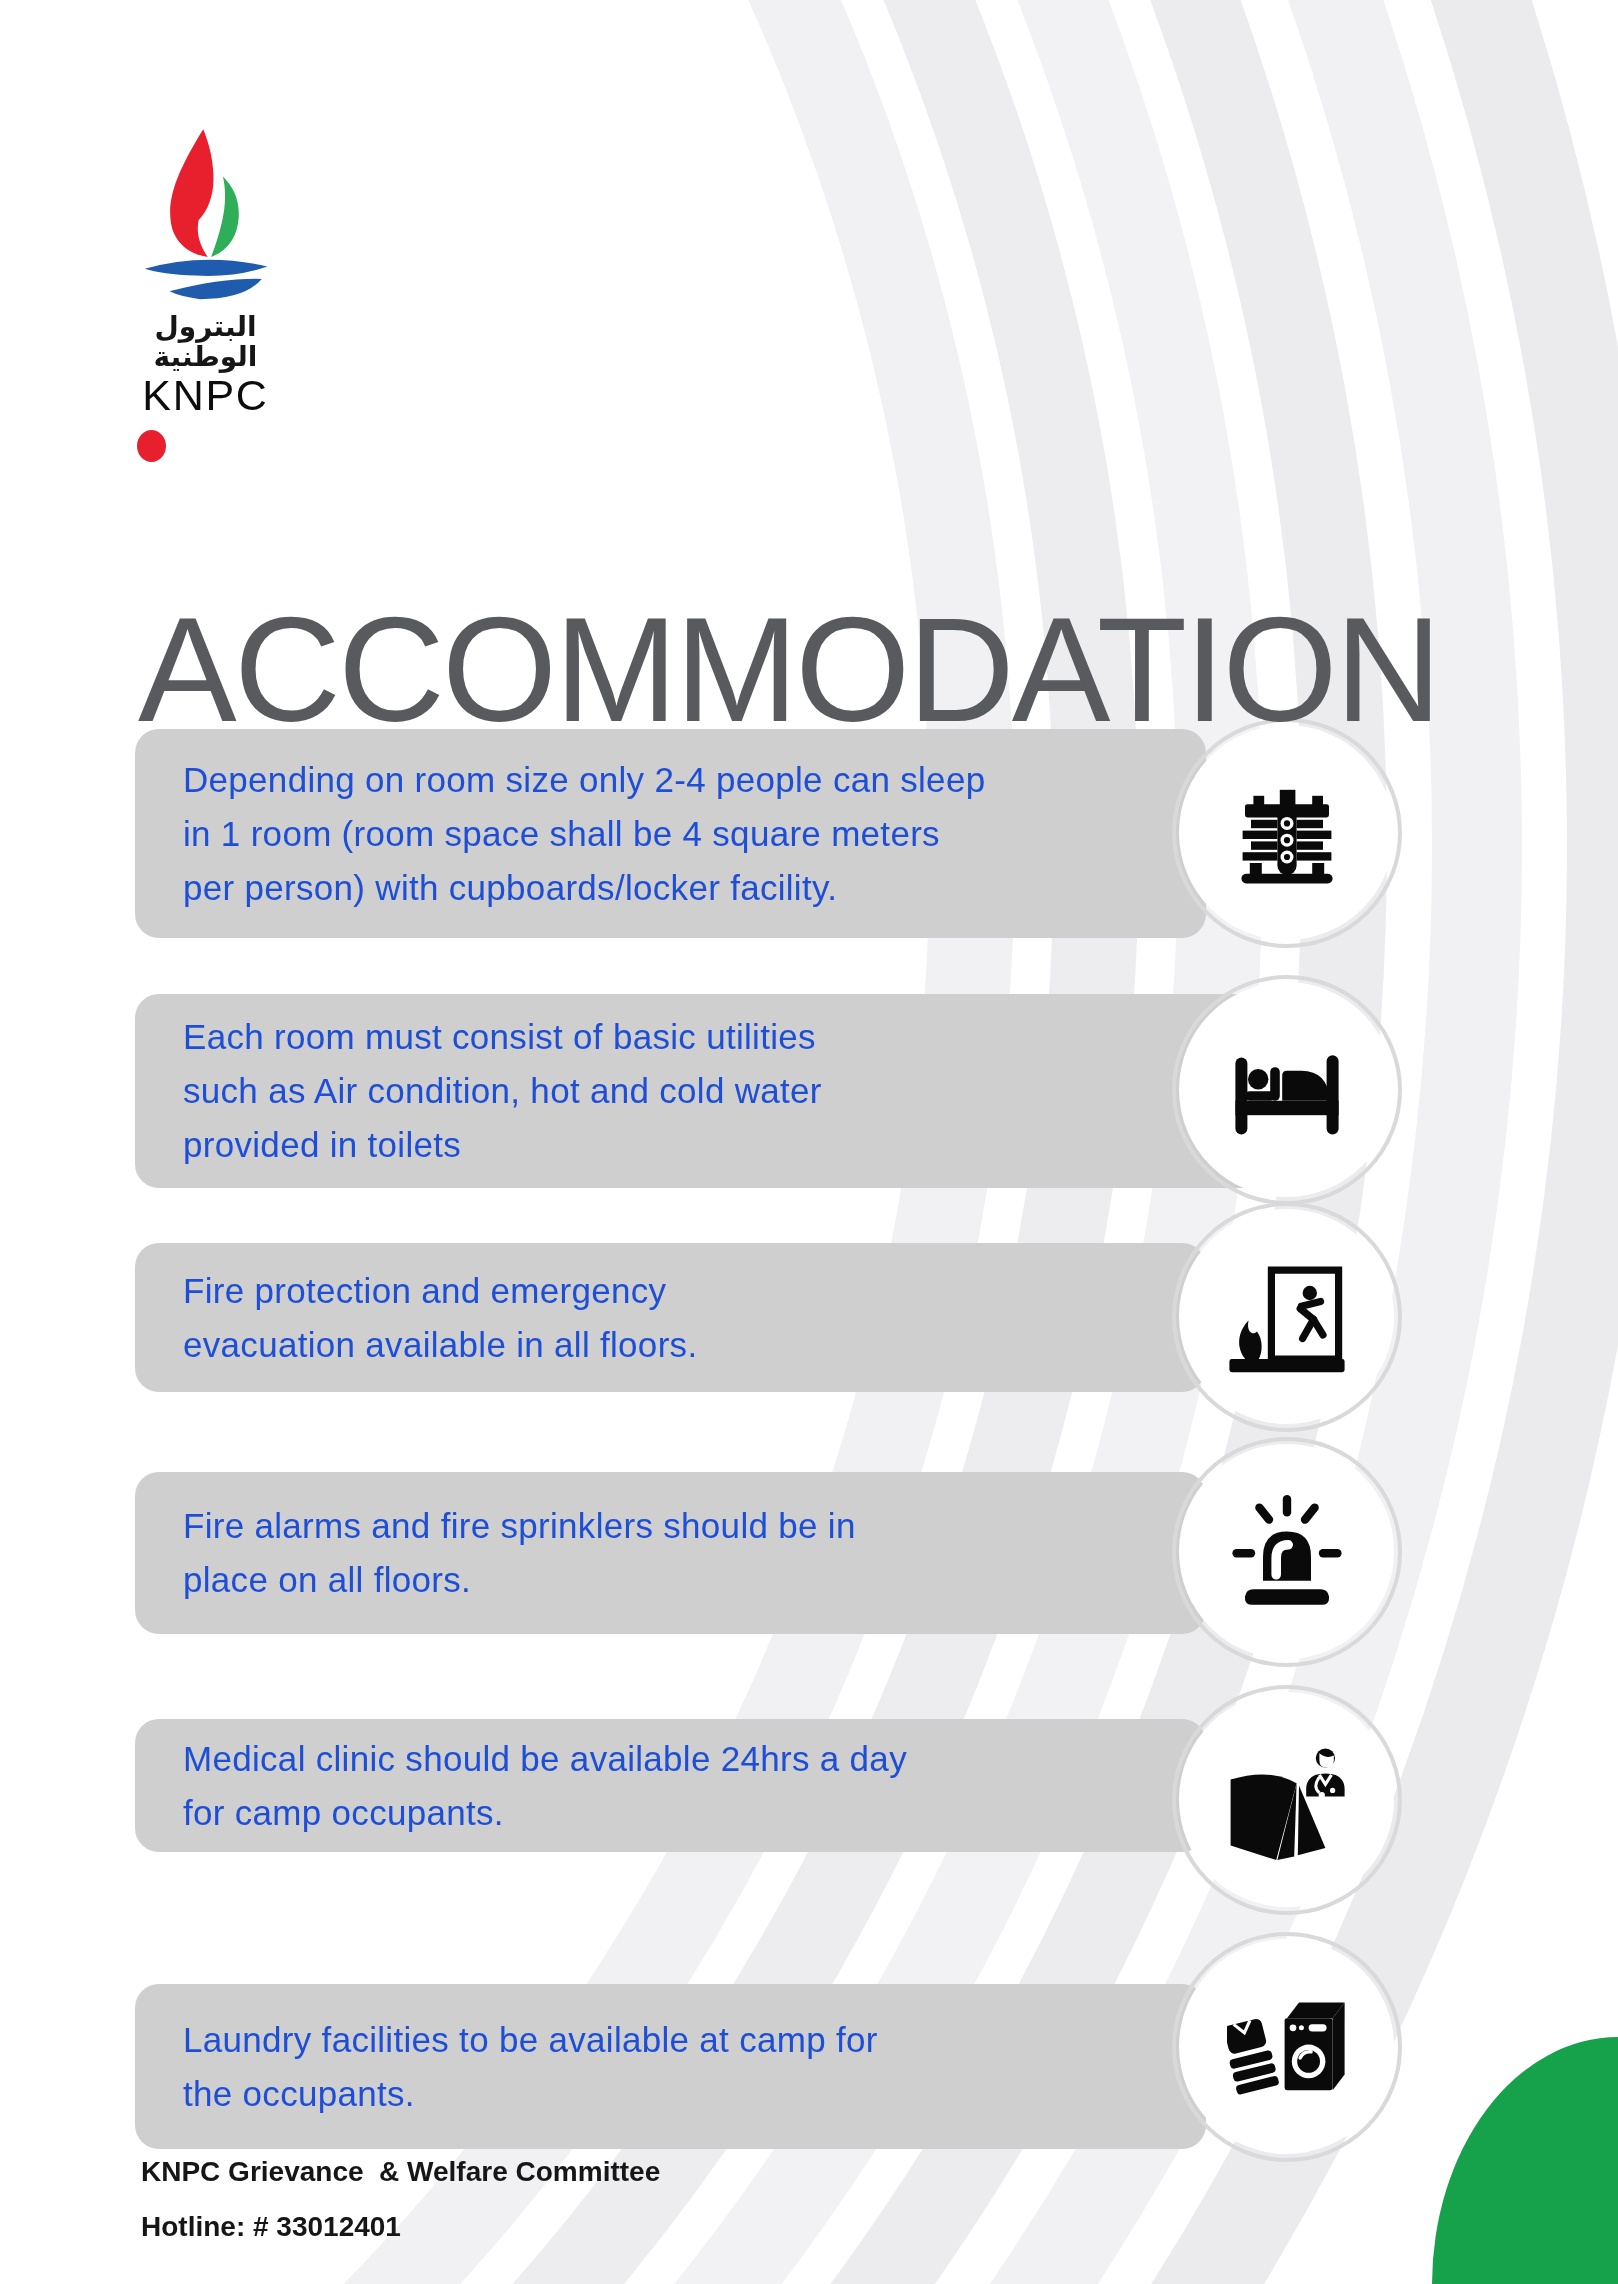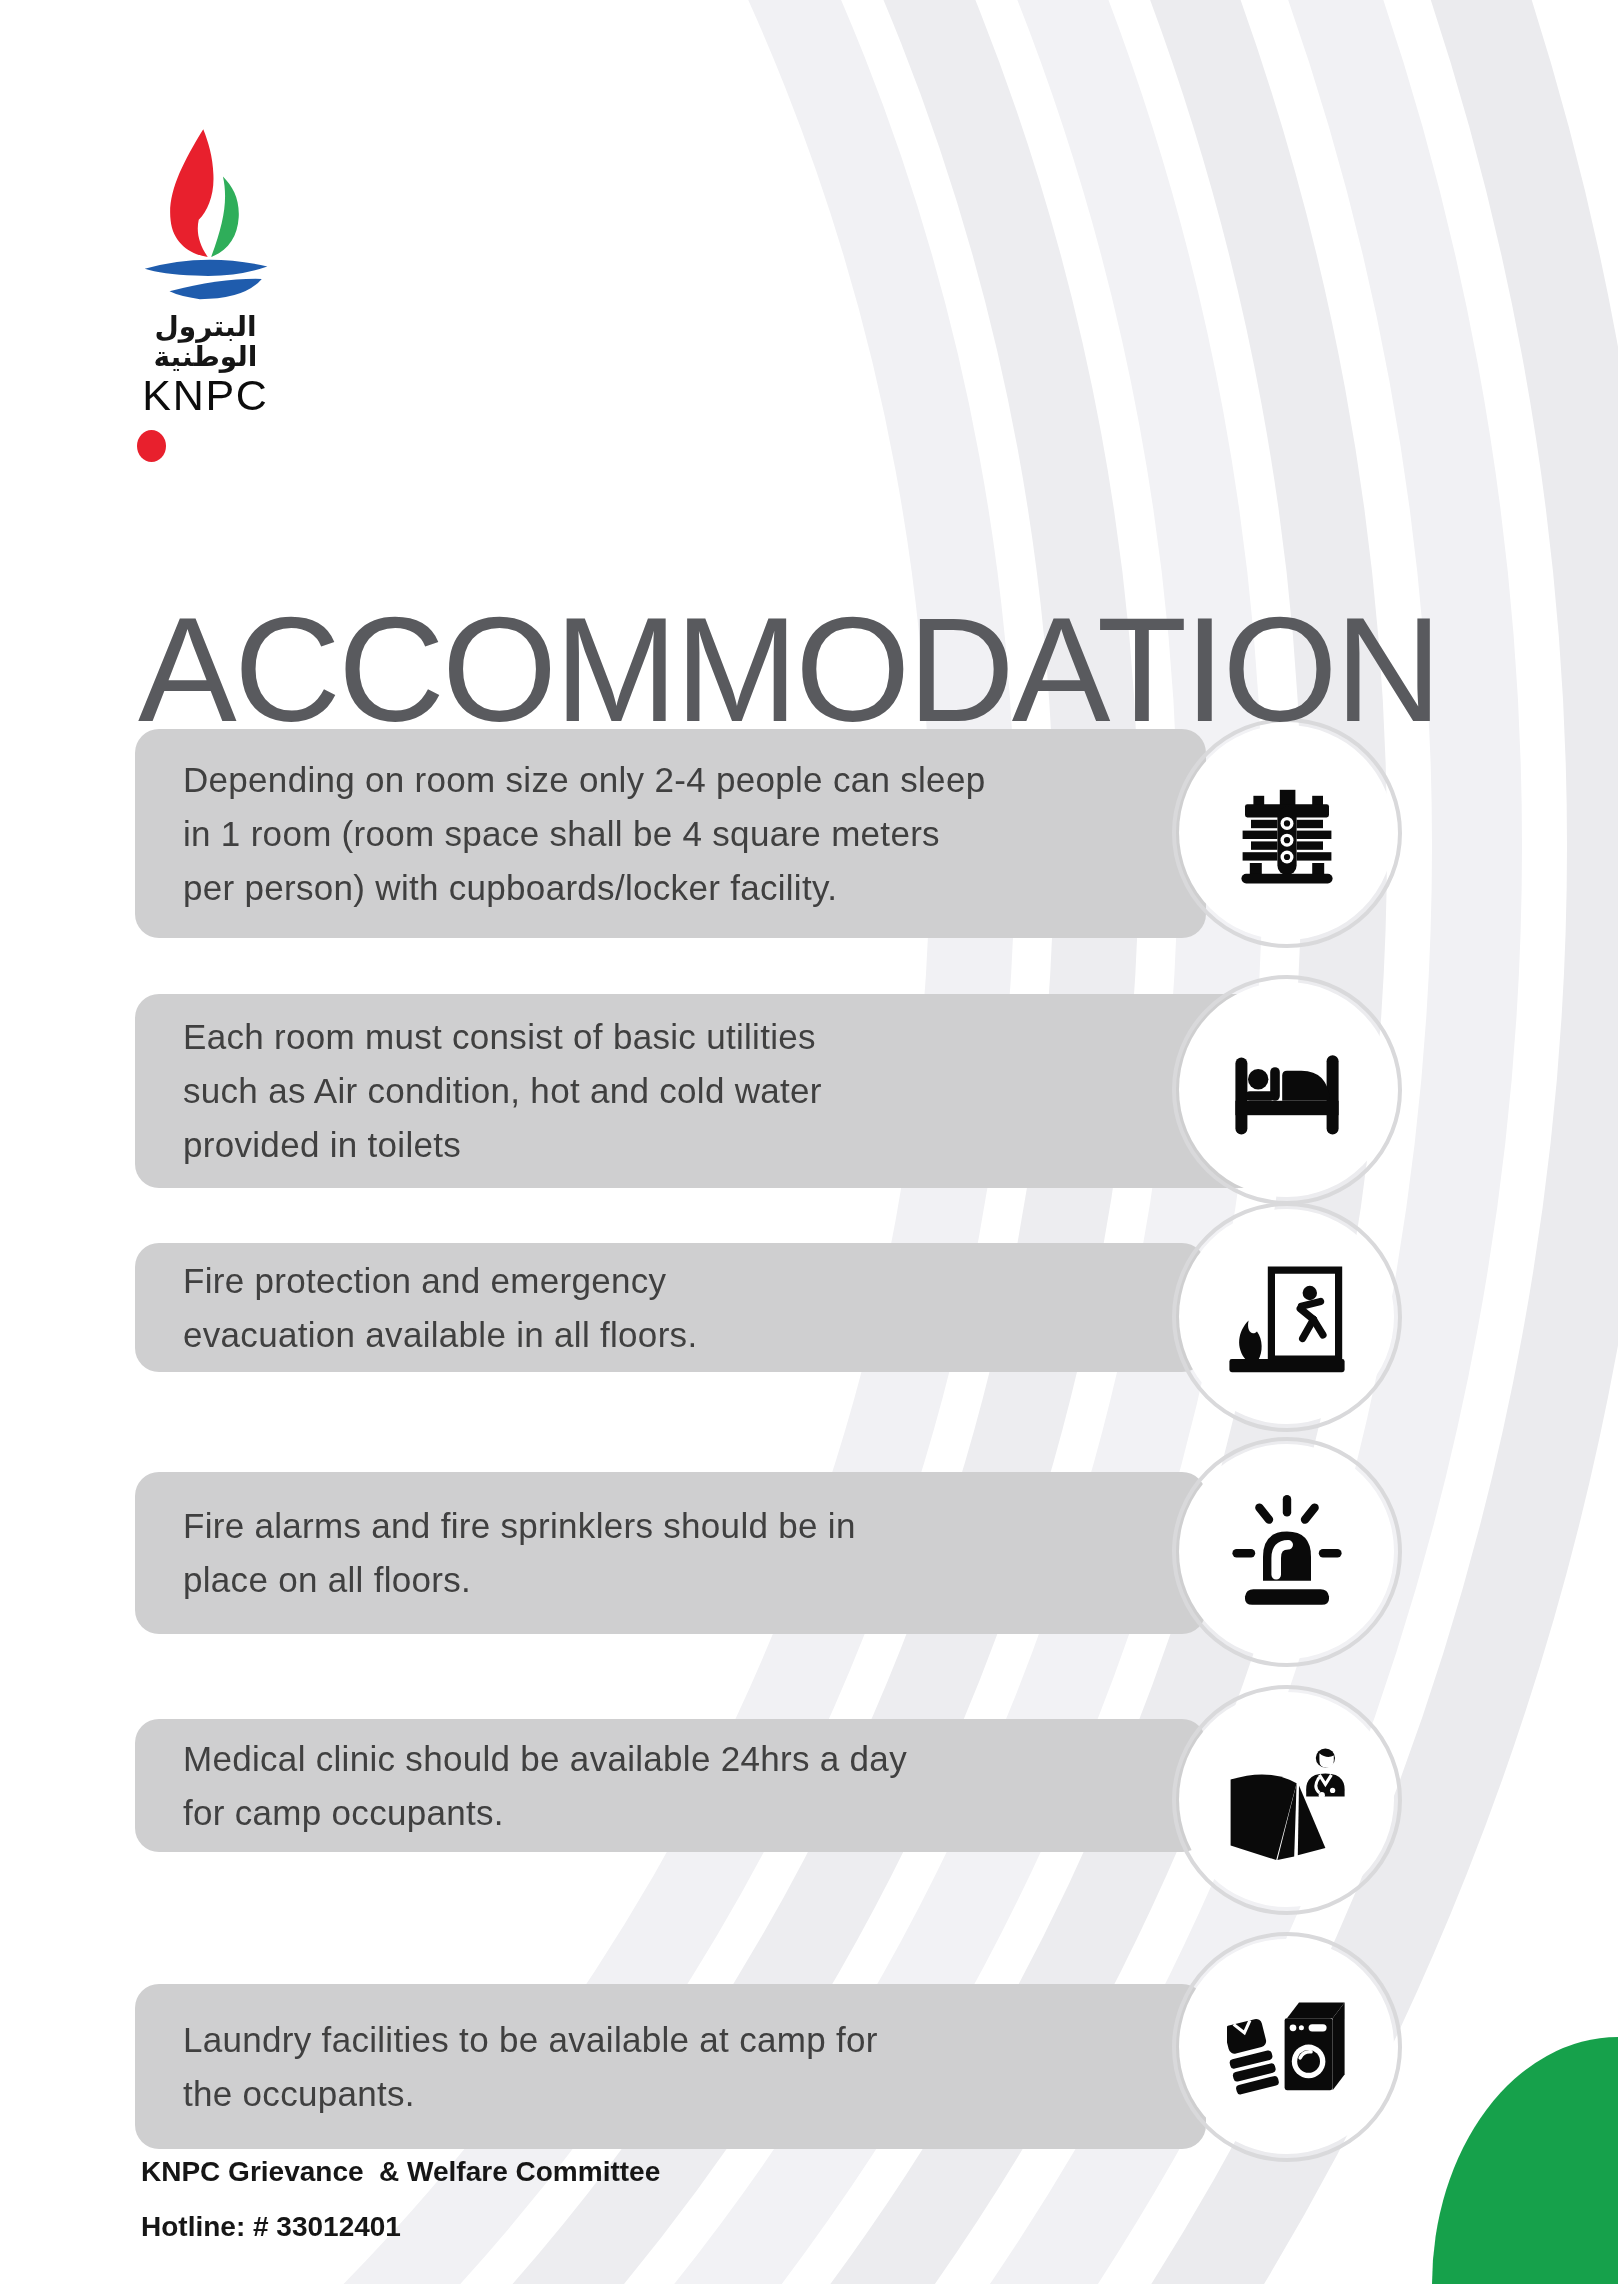--- a/index.html
+++ b/index.html
@@ -46,7 +46,7 @@
     display:flex;align-items:center;z-index:3;
   }
   .bar-text{
-    padding-left:48px;font-size:35px;line-height:54px;color:#404040;
+    padding-left:48px;font-size:35px;line-height:54px;color:#1d4ed8;
     white-space:pre-line;letter-spacing:0.3px;
   }
   .bar1{top:729px;height:209px;}

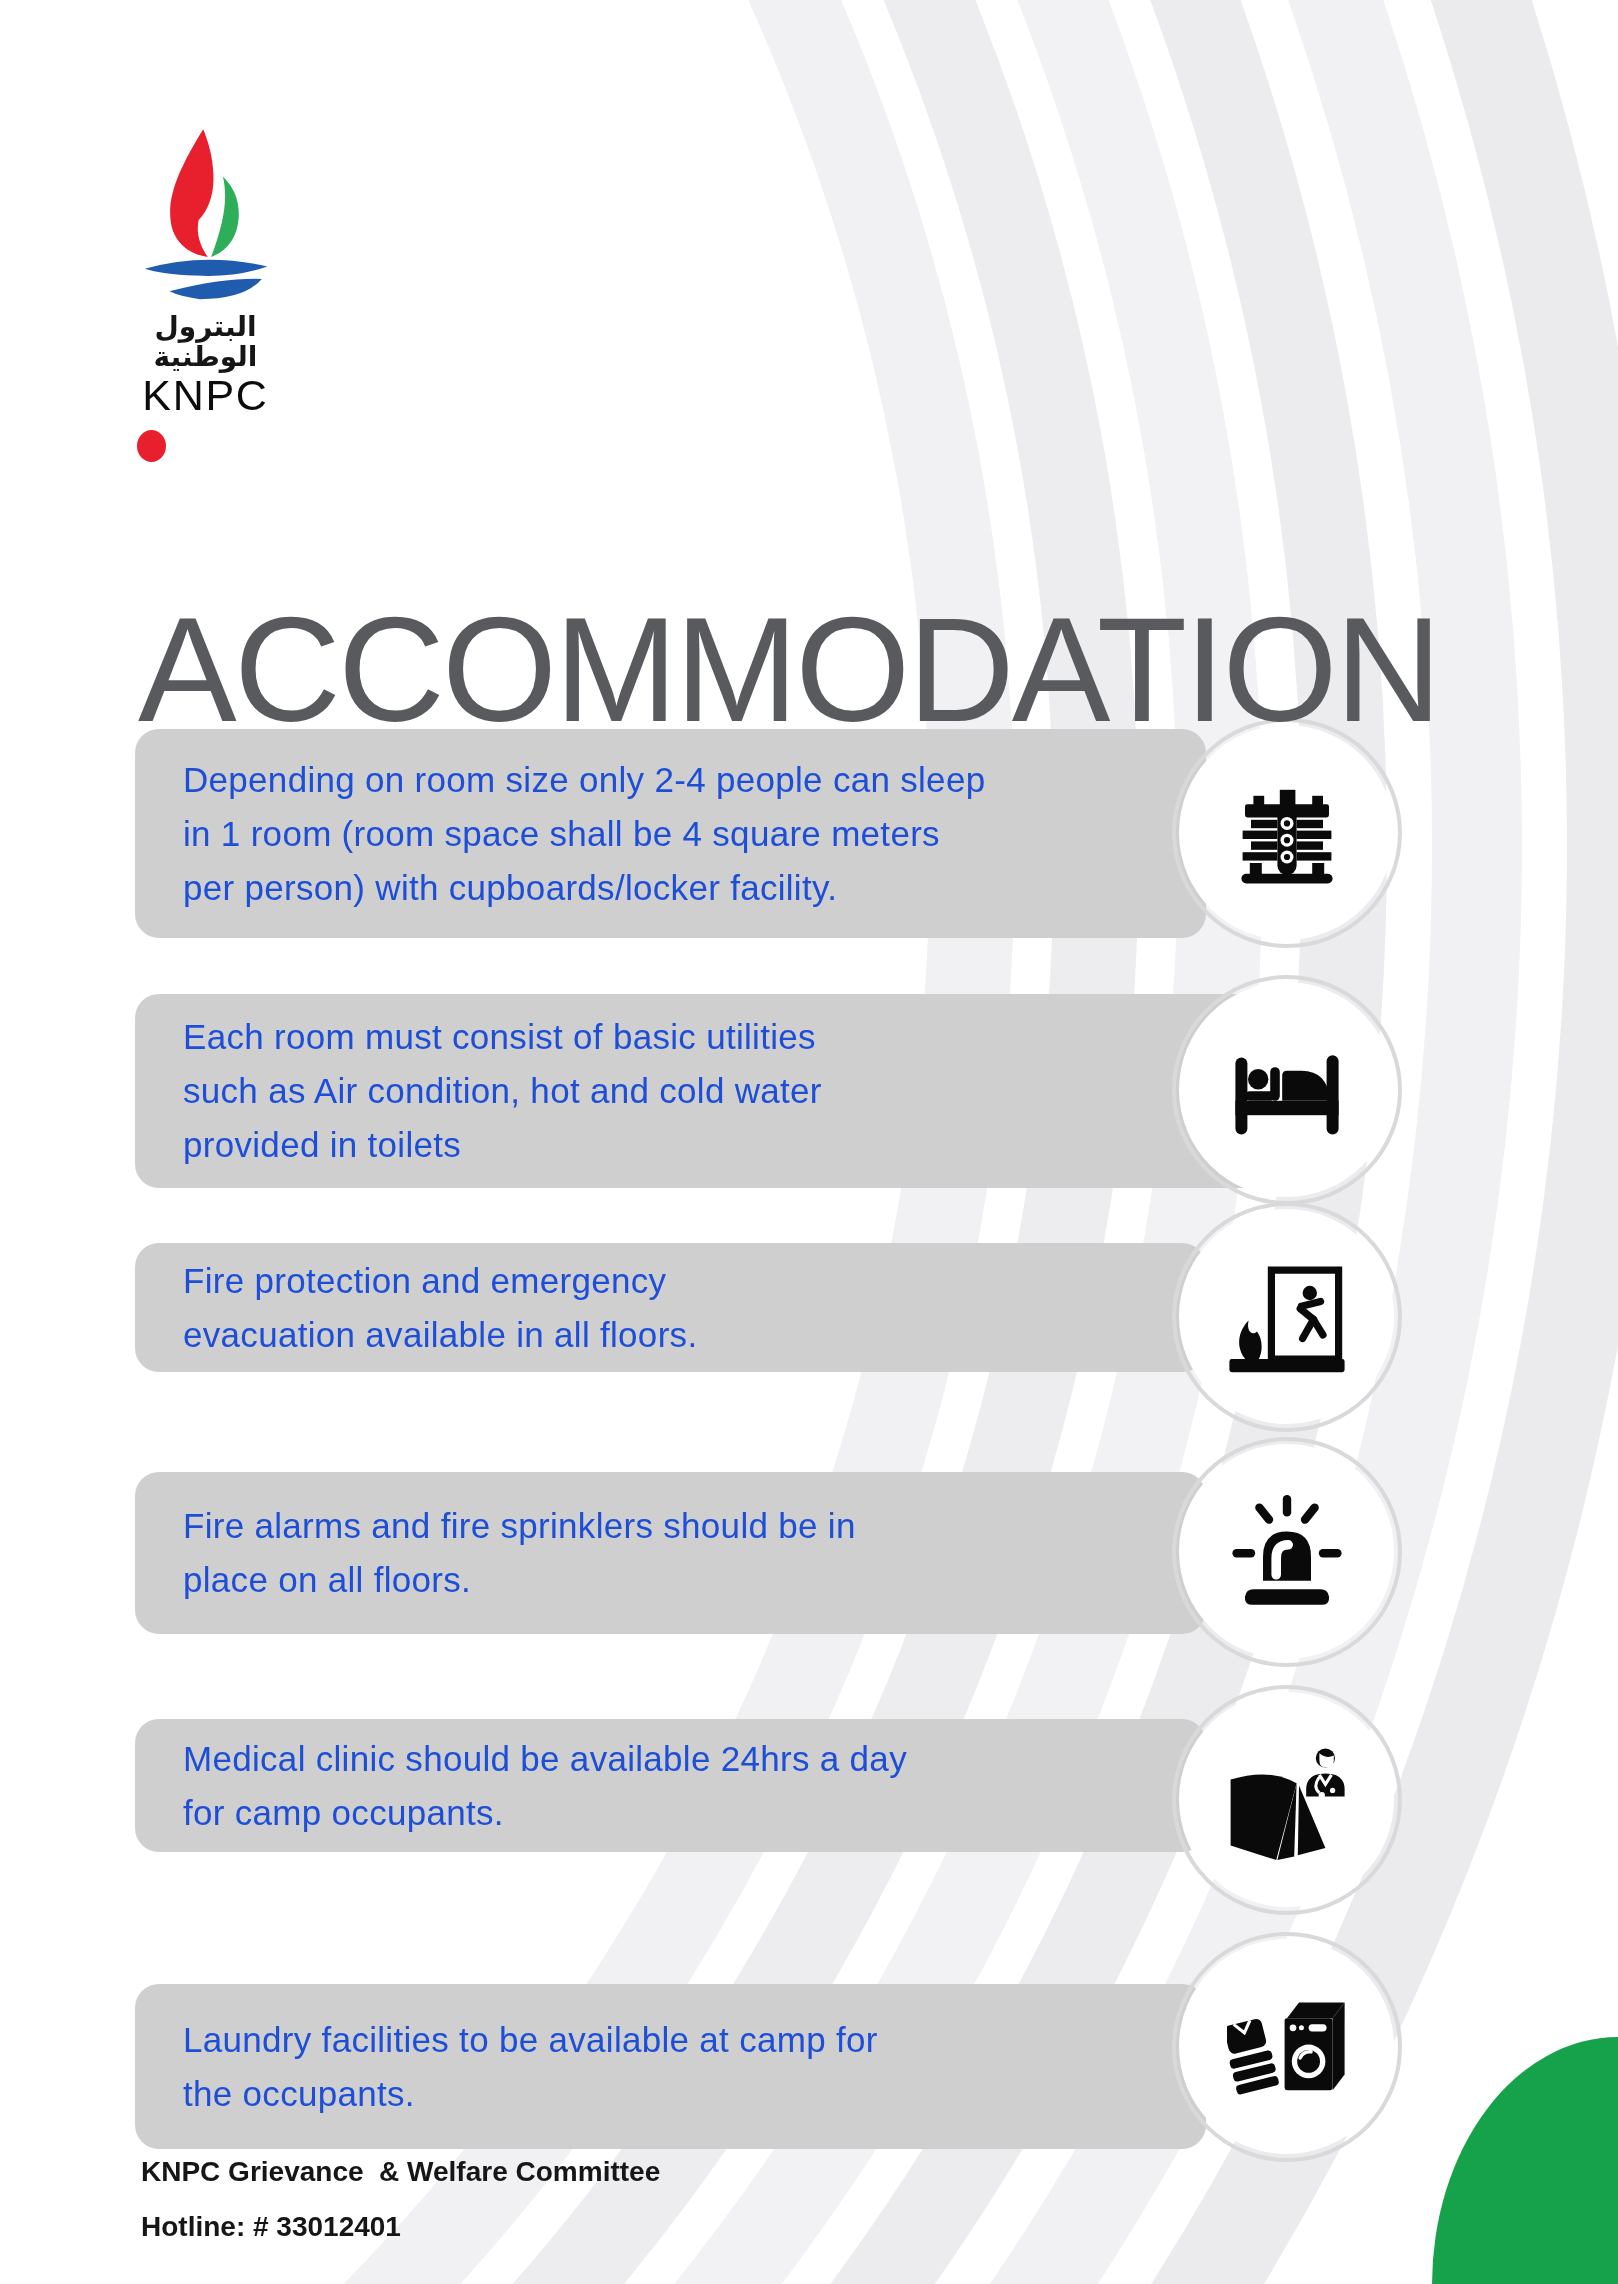--- a/index.html
+++ b/index.html
@@ -51,7 +51,7 @@
   }
   .bar1{top:729px;height:209px;}
   .bar2{top:994px;height:194px;width:1139px;}
-  .bar3{top:1243px;height:129px;}
+  .bar3{top:1243px;height:149px;}
   .bar4{top:1472px;height:162px;}
   .bar5{top:1719px;height:133px;}
   .bar6{top:1984px;height:165px;}

